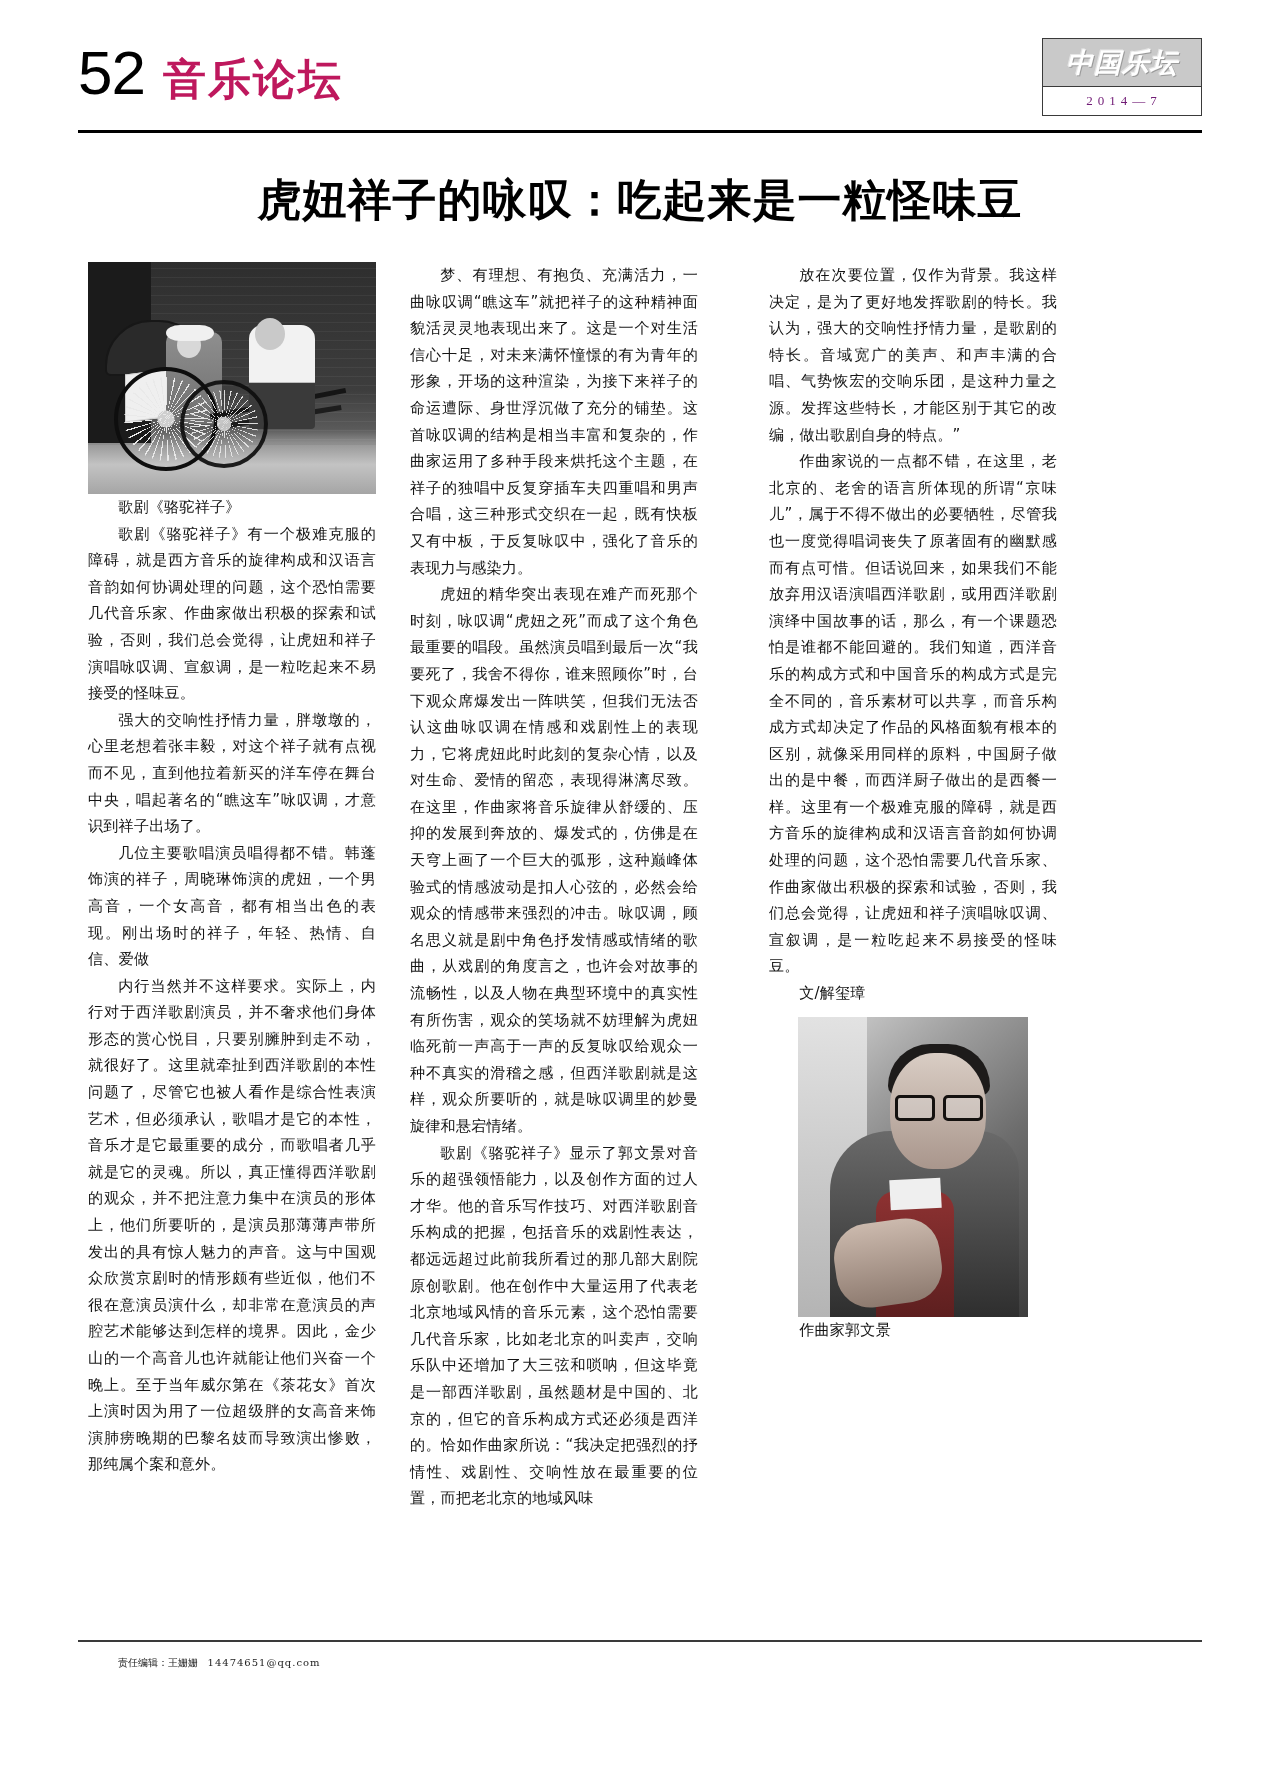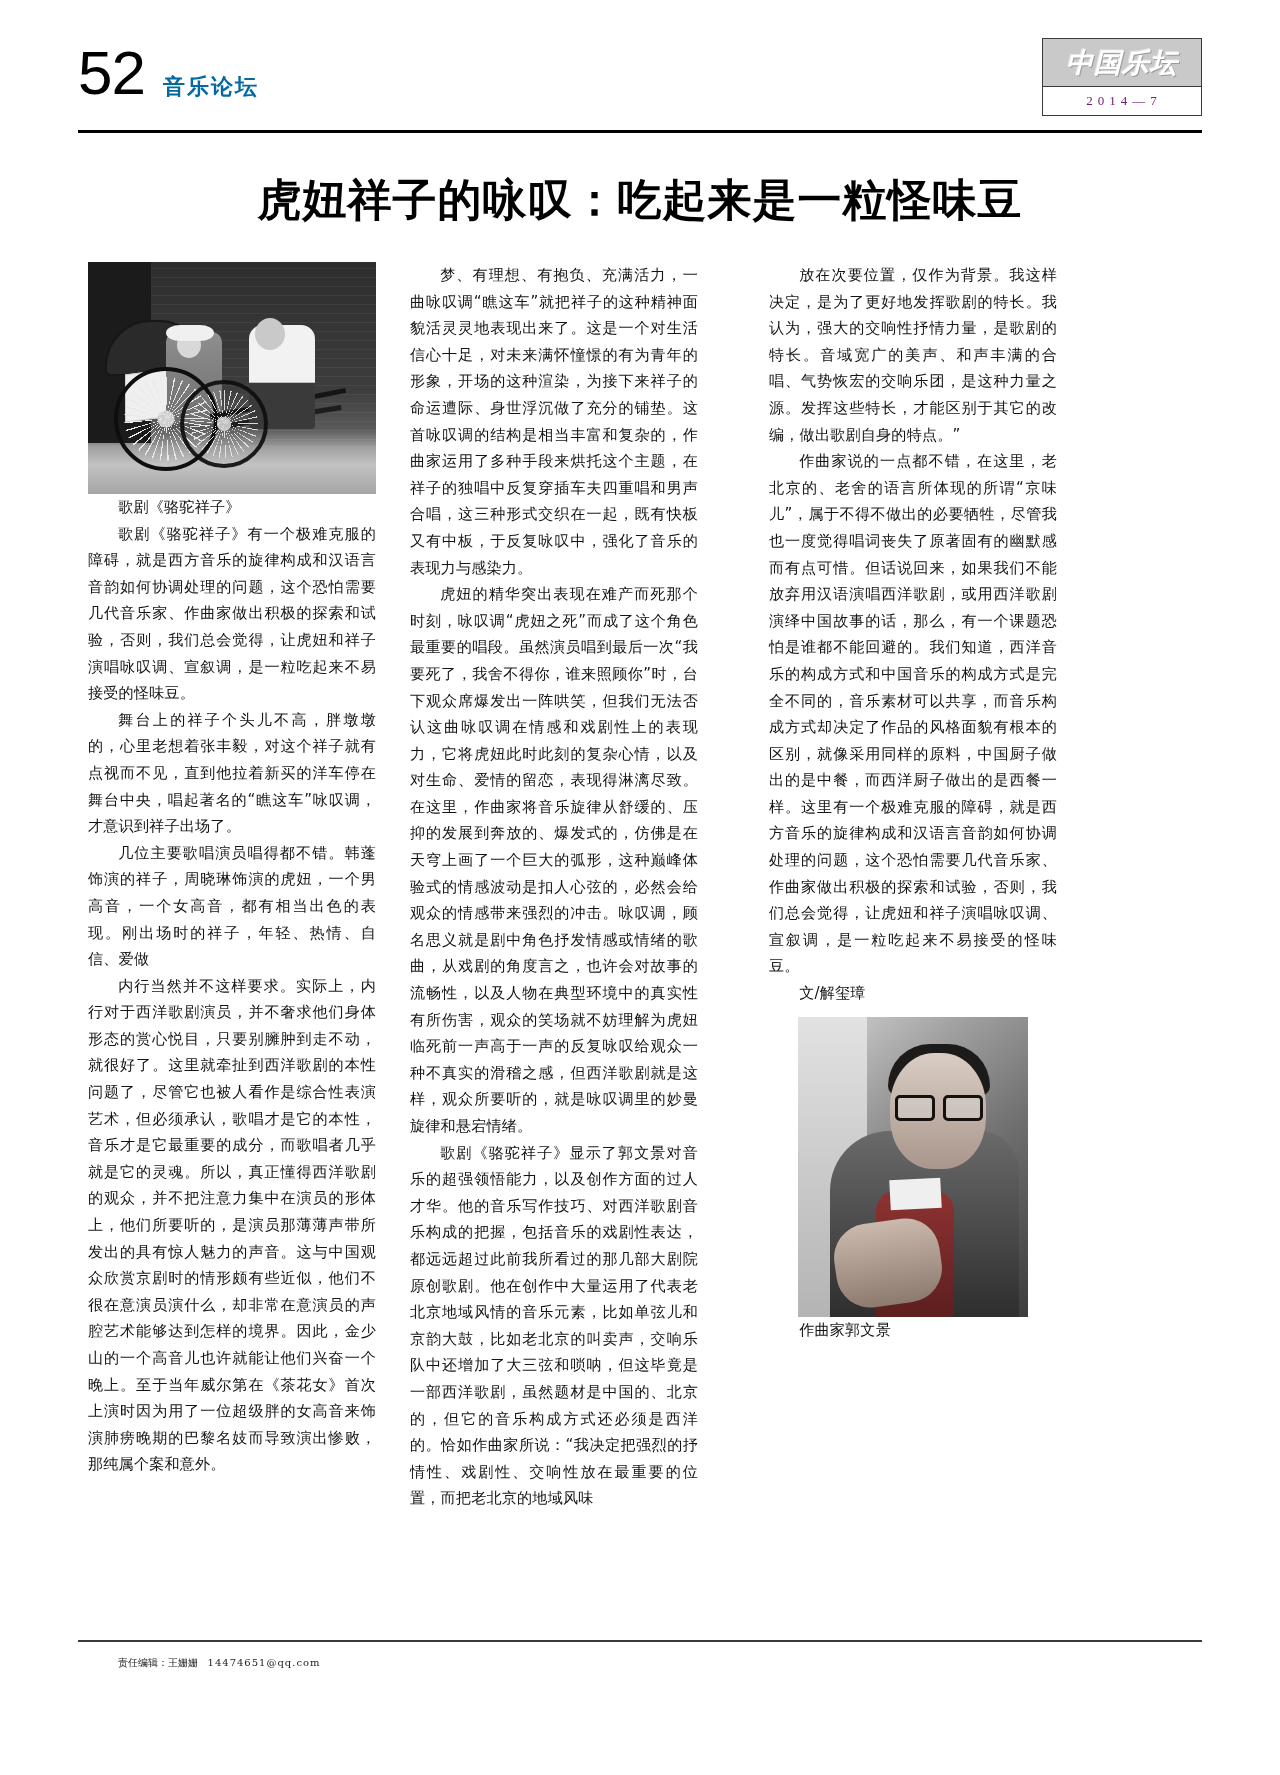--- a/index.html
+++ b/index.html
@@ -22,7 +22,7 @@
   .section-title{
     margin-left:18px;
     font-family:"DejaVu Sans","Liberation Sans",sans-serif;
-    font-size:22px;line-height:40px;font-weight:700;color:#0369a1;
+    font-size:43px;line-height:40px;font-weight:700;color:#be185d;
     letter-spacing:2px;
   }
   .rule-top{position:absolute;left:0;top:88px;width:1124px;height:3px;background:#000;}

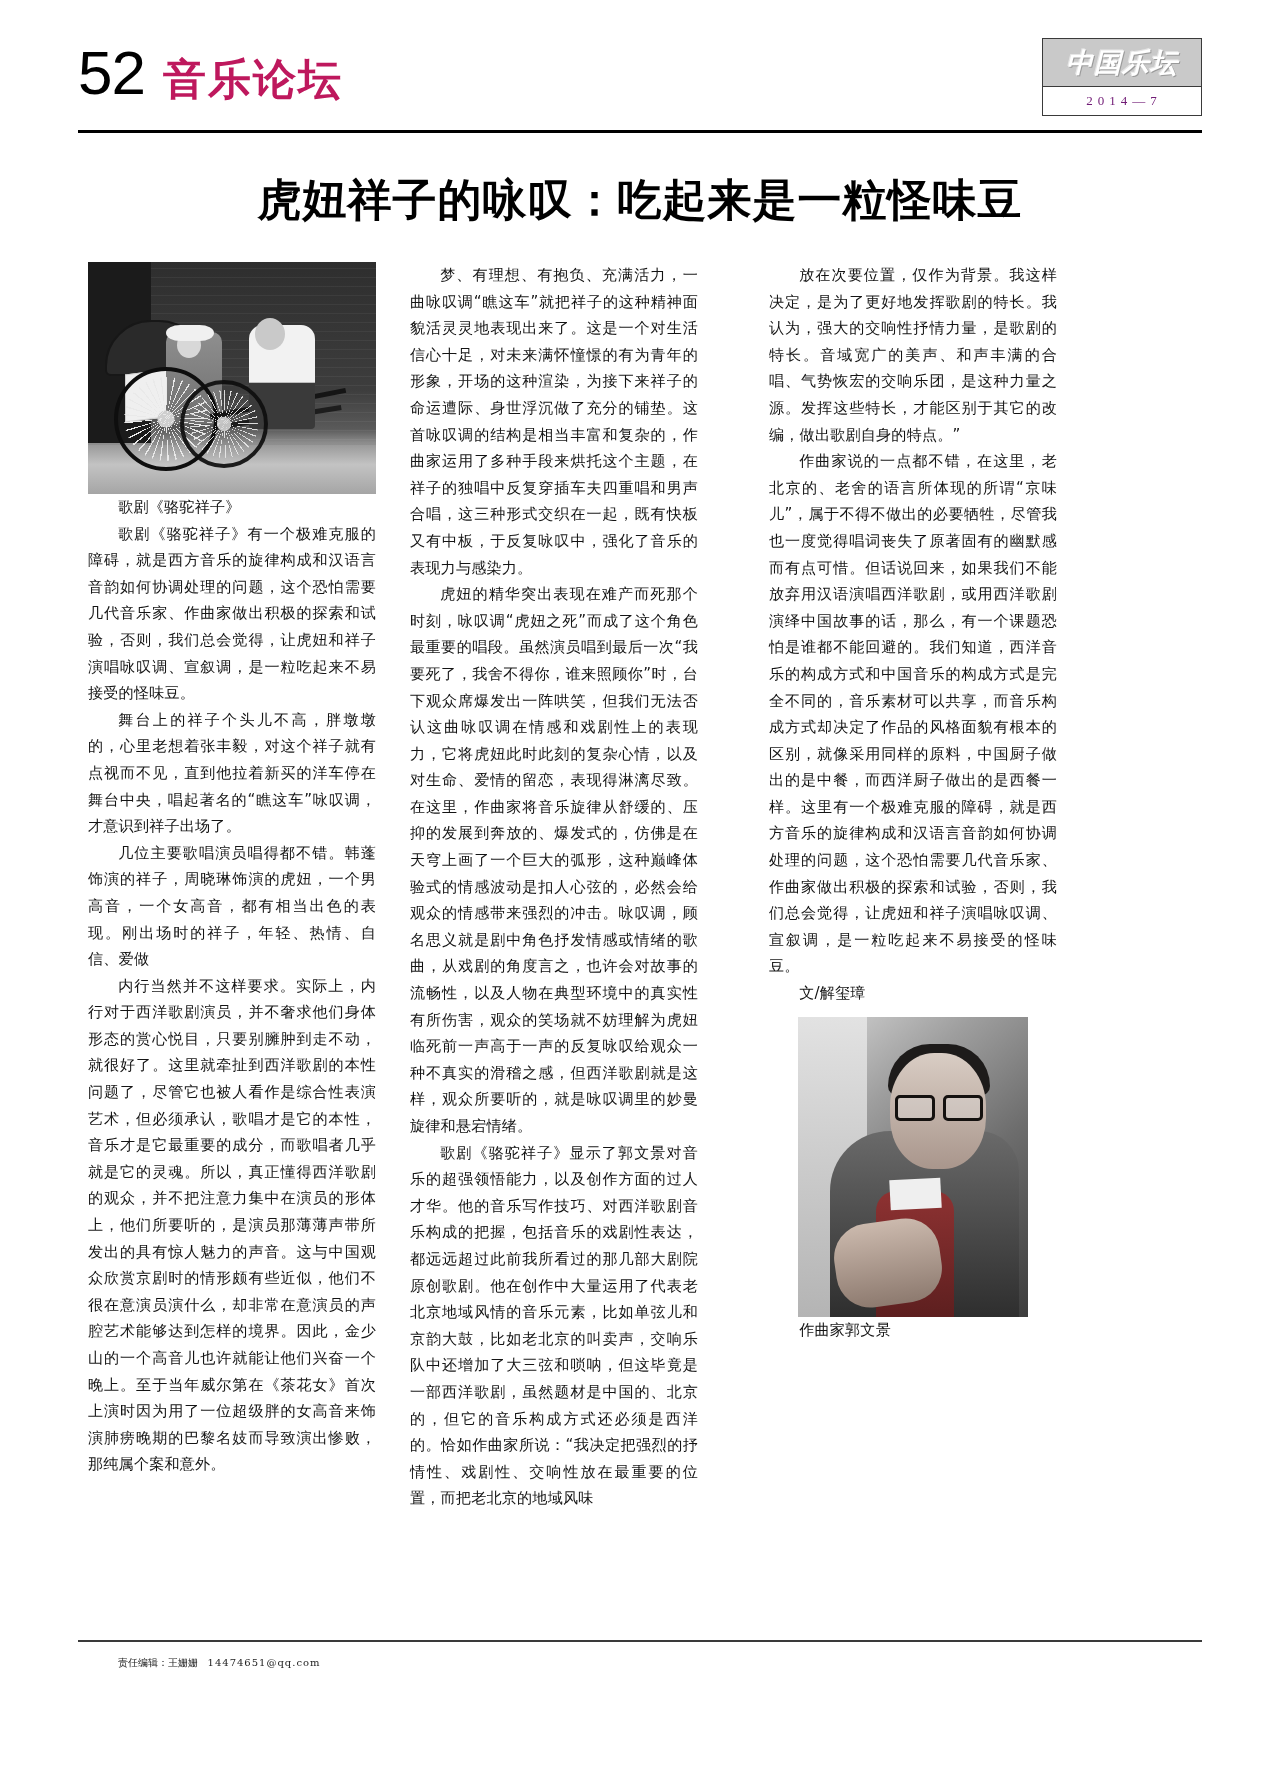--- a/index.html
+++ b/index.html
@@ -196,7 +196,7 @@
     </div>
     <p class="caption">歌剧《骆驼祥子》</p>
     <p>歌剧《骆驼祥子》有一个极难克服的障碍，就是西方音乐的旋律构成和汉语言音韵如何协调处理的问题，这个恐怕需要几代音乐家、作曲家做出积极的探索和试验，否则，我们总会觉得，让虎妞和祥子演唱咏叹调、宣叙调，是一粒吃起来不易接受的怪味豆。</p>
-    <p>舞台上的祥子个头儿不高，胖墩墩的，心里老想着张丰毅，对这个祥子就有点视而不见，直到他拉着新买的洋车停在舞台中央，唱起著名的“瞧这车”咏叹调，才意识到祥子出场了。</p>
+    <p>强大的交响性抒情力量，胖墩墩的，心里老想着张丰毅，对这个祥子就有点视而不见，直到他拉着新买的洋车停在舞台中央，唱起著名的“瞧这车”咏叹调，才意识到祥子出场了。</p>
     <p>几位主要歌唱演员唱得都不错。韩蓬饰演的祥子，周晓琳饰演的虎妞，一个男高音，一个女高音，都有相当出色的表现。刚出场时的祥子，年轻、热情、自信、爱做</p>
     <p>内行当然并不这样要求。实际上，内行对于西洋歌剧演员，并不奢求他们身体形态的赏心悦目，只要别臃肿到走不动，就很好了。这里就牵扯到西洋歌剧的本性问题了，尽管它也被人看作是综合性表演艺术，但必须承认，歌唱才是它的本性，音乐才是它最重要的成分，而歌唱者几乎就是它的灵魂。所以，真正懂得西洋歌剧的观众，并不把注意力集中在演员的形体上，他们所要听的，是演员那薄薄声带所发出的具有惊人魅力的声音。这与中国观众欣赏京剧时的情形颇有些近似，他们不很在意演员演什么，却非常在意演员的声腔艺术能够达到怎样的境界。因此，金少山的一个高音儿也许就能让他们兴奋一个晚上。至于当年威尔第在《茶花女》首次上演时因为用了一位超级胖的女高音来饰演肺痨晚期的巴黎名妓而导致演出惨败，那纯属个案和意外。</p>
   </div>

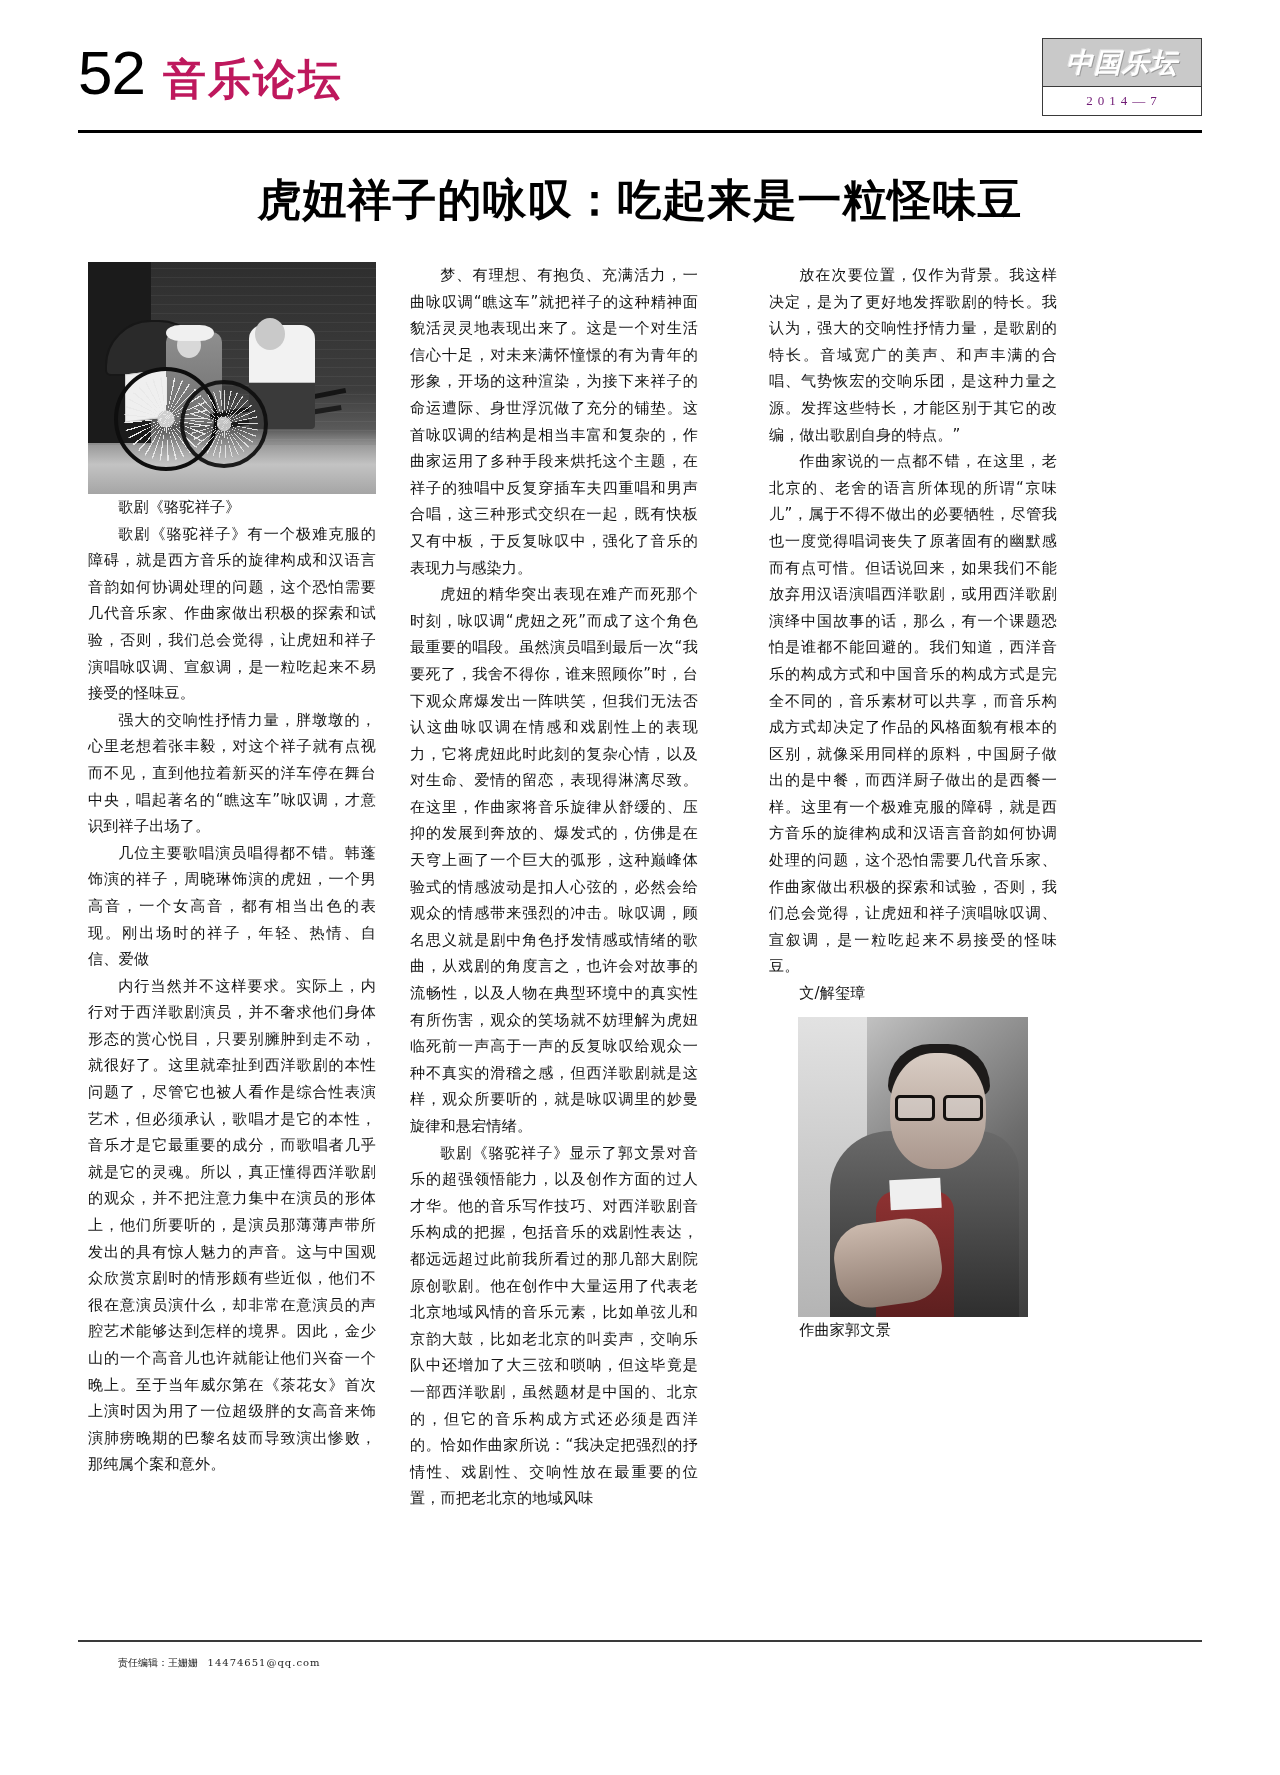--- a/index.html
+++ b/index.html
@@ -204,7 +204,7 @@
   <div class="col col2">
     <p>梦、有理想、有抱负、充满活力，一曲咏叹调“瞧这车”就把祥子的这种精神面貌活灵灵地表现出来了。这是一个对生活信心十足，对未来满怀憧憬的有为青年的形象，开场的这种渲染，为接下来祥子的命运遭际、身世浮沉做了充分的铺垫。这首咏叹调的结构是相当丰富和复杂的，作曲家运用了多种手段来烘托这个主题，在祥子的独唱中反复穿插车夫四重唱和男声合唱，这三种形式交织在一起，既有快板又有中板，于反复咏叹中，强化了音乐的表现力与感染力。</p>
     <p>虎妞的精华突出表现在难产而死那个时刻，咏叹调“虎妞之死”而成了这个角色最重要的唱段。虽然演员唱到最后一次“我要死了，我舍不得你，谁来照顾你”时，台下观众席爆发出一阵哄笑，但我们无法否认这曲咏叹调在情感和戏剧性上的表现力，它将虎妞此时此刻的复杂心情，以及对生命、爱情的留恋，表现得淋漓尽致。在这里，作曲家将音乐旋律从舒缓的、压抑的发展到奔放的、爆发式的，仿佛是在天穹上画了一个巨大的弧形，这种巅峰体验式的情感波动是扣人心弦的，必然会给观众的情感带来强烈的冲击。咏叹调，顾名思义就是剧中角色抒发情感或情绪的歌曲，从戏剧的角度言之，也许会对故事的流畅性，以及人物在典型环境中的真实性有所伤害，观众的笑场就不妨理解为虎妞临死前一声高于一声的反复咏叹给观众一种不真实的滑稽之感，但西洋歌剧就是这样，观众所要听的，就是咏叹调里的妙曼旋律和悬宕情绪。</p>
-    <p>歌剧《骆驼祥子》显示了郭文景对音乐的超强领悟能力，以及创作方面的过人才华。他的音乐写作技巧、对西洋歌剧音乐构成的把握，包括音乐的戏剧性表达，都远远超过此前我所看过的那几部大剧院原创歌剧。他在创作中大量运用了代表老北京地域风情的音乐元素，比如单弦儿和京韵大鼓，比如老北京的叫卖声，交响乐队中还增加了大三弦和唢呐，但这毕竟是一部西洋歌剧，虽然题材是中国的、北京的，但它的音乐构成方式还必须是西洋的。恰如作曲家所说：“我决定把强烈的抒情性、戏剧性、交响性放在最重要的位置，而把老北京的地域风味</p>
+    <p>歌剧《骆驼祥子》显示了郭文景对音乐的超强领悟能力，以及创作方面的过人才华。他的音乐写作技巧、对西洋歌剧音乐构成的把握，包括音乐的戏剧性表达，都远远超过此前我所看过的那几部大剧院原创歌剧。他在创作中大量运用了代表老北京地域风情的音乐元素，这个恐怕需要几代音乐家，比如老北京的叫卖声，交响乐队中还增加了大三弦和唢呐，但这毕竟是一部西洋歌剧，虽然题材是中国的、北京的，但它的音乐构成方式还必须是西洋的。恰如作曲家所说：“我决定把强烈的抒情性、戏剧性、交响性放在最重要的位置，而把老北京的地域风味</p>
   </div>
 
   <div class="col col3">

